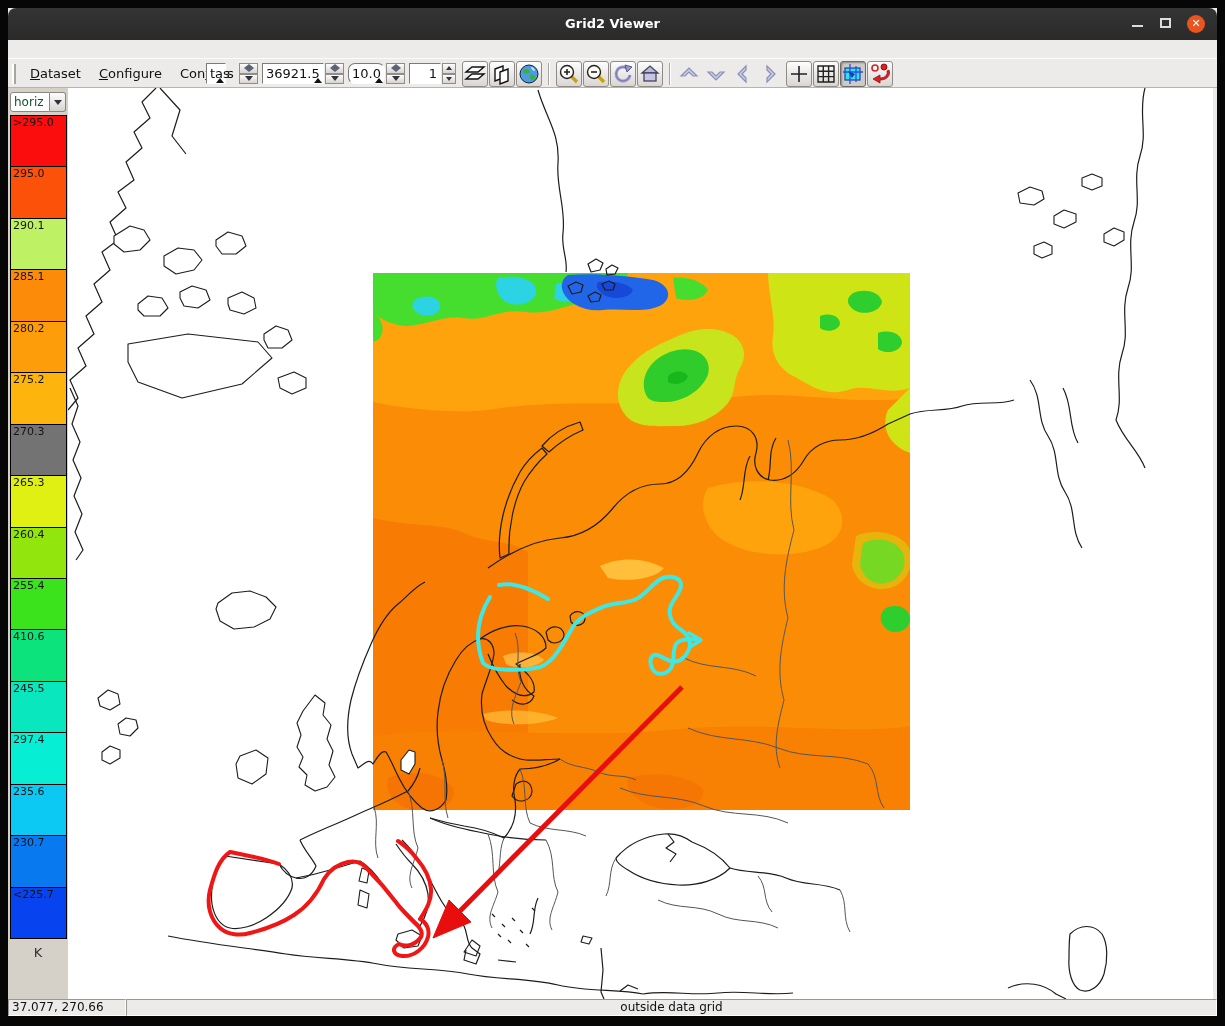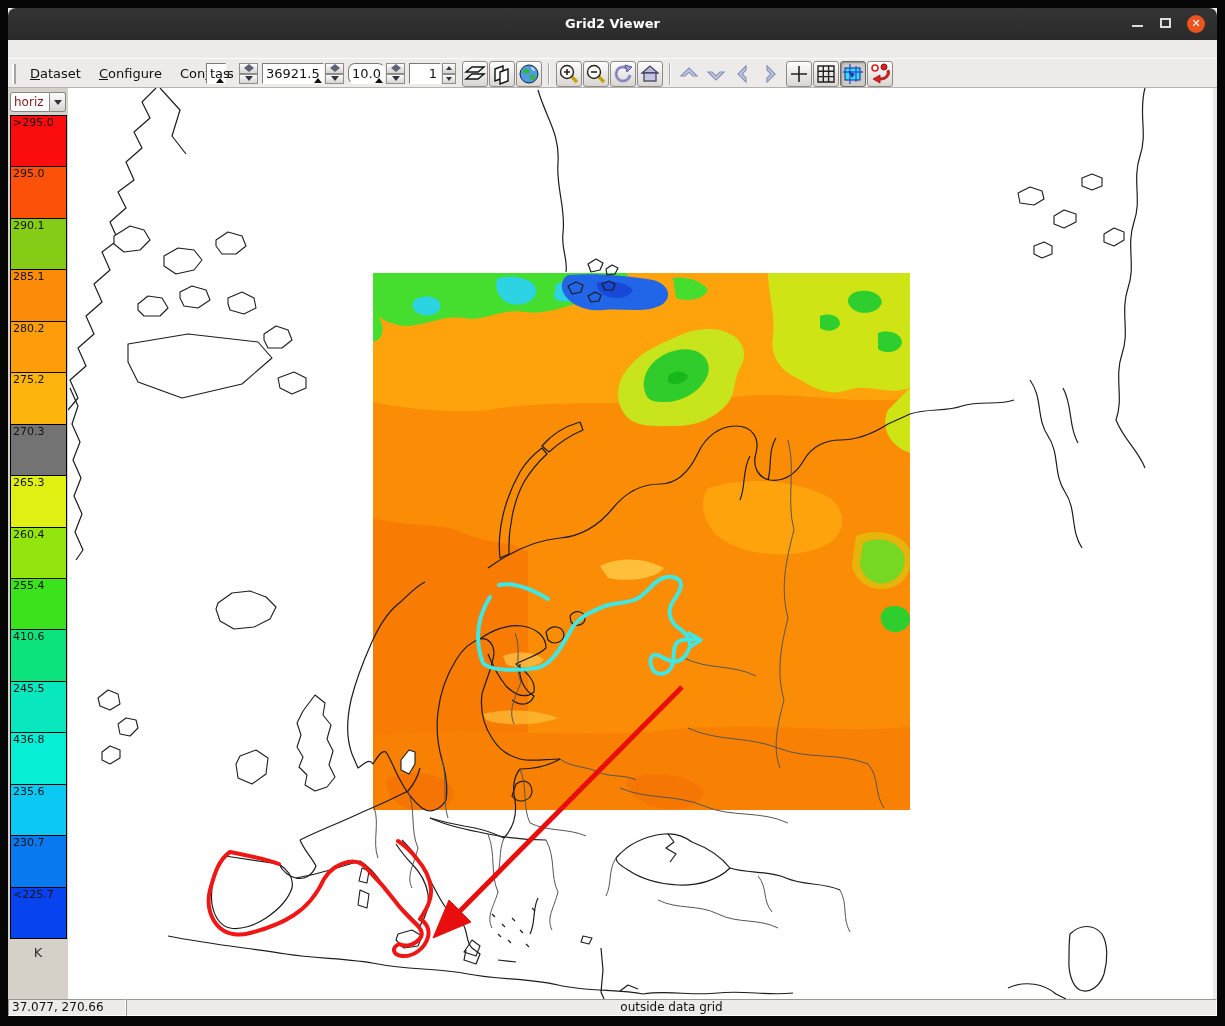--- a/index.html
+++ b/index.html
@@ -42,7 +42,7 @@
   
   .sidebar{position:absolute;left:0;top:80px;width:60px;height:911px;background:#D5D0C8;}
   .viewsel{position:absolute;left:2px;top:4px;width:56px;height:20px;display:flex;}
-  .viewsel .vtext{flex:1;background:#fff;border:1px solid #8a8783;font-size:12px;line-height:18px;padding-left:3px;color:#7f1d1d;border-radius:3px 0 0 3px;}
+  .viewsel .vtext{flex:1;background:#fff;border:1px solid #8a8783;font-size:12px;line-height:18px;padding-left:3px;color:#14532d;border-radius:3px 0 0 3px;}
   .viewsel .vbtn{width:16px;background:linear-gradient(#fdfdfd,#d8d5d1);border:1px solid #8a8783;border-left:none;display:flex;align-items:center;justify-content:center;border-radius:0 3px 3px 0;}
   .colorbar{position:absolute;left:2px;top:27px;width:57px;height:824px;border:1px solid #000;display:flex;flex-direction:column;}
   .cb-cell{flex:1;border-bottom:1px solid #000;position:relative;}

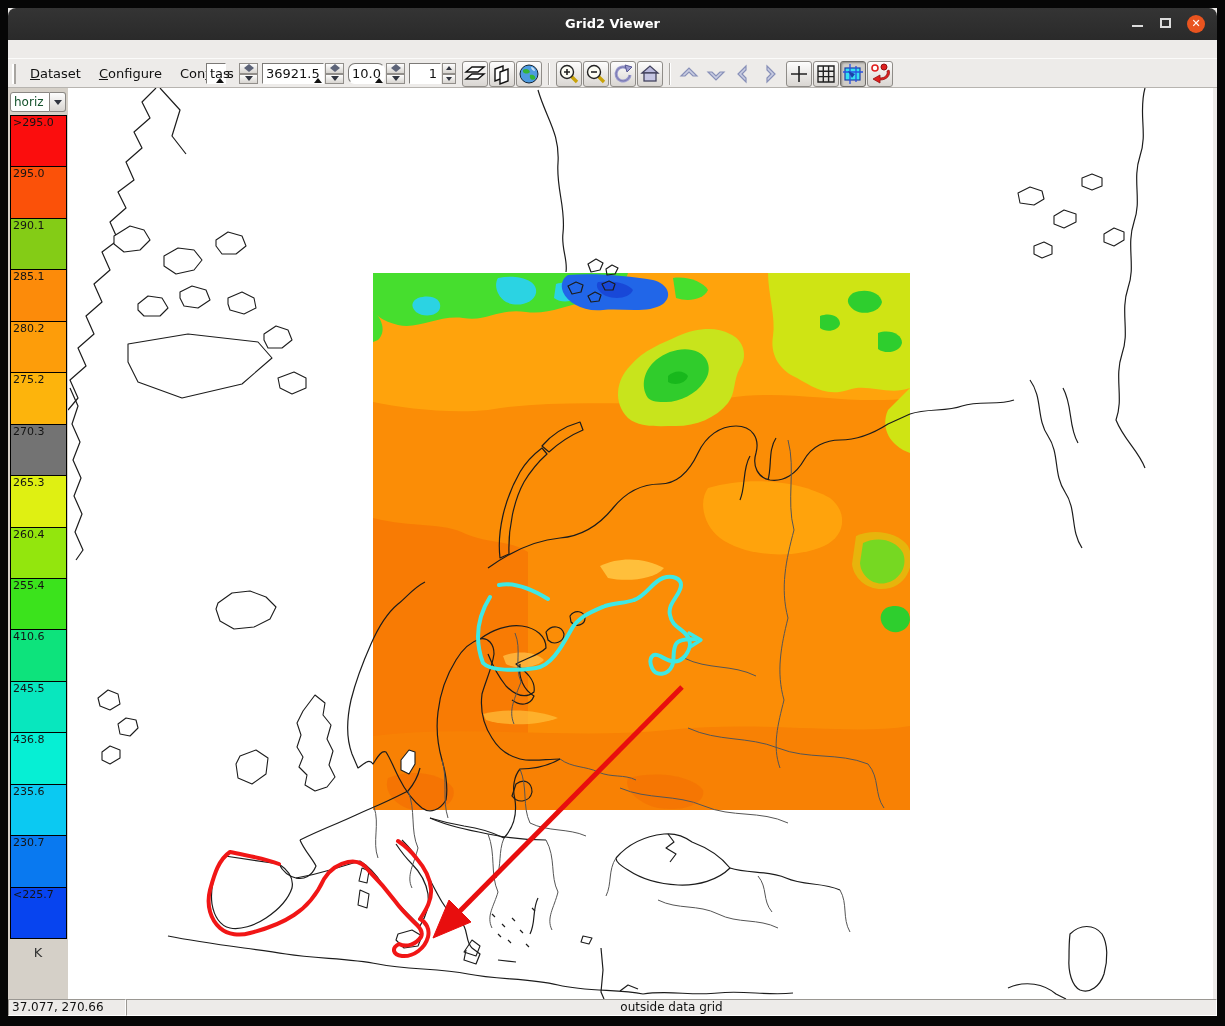--- a/index.html
+++ b/index.html
@@ -241,7 +241,7 @@
           <div class="cb-cell" style="background: rgb(251, 81, 9);">
           <span class="cb-label">295.0</span>
         </div>
-          <div class="cb-cell" style="background: #84cc16;">
+          <div class="cb-cell" style="background: #bef264;">
           <span class="cb-label">290.1</span>
         </div>
           <div class="cb-cell" style="background: rgb(252, 139, 10);">

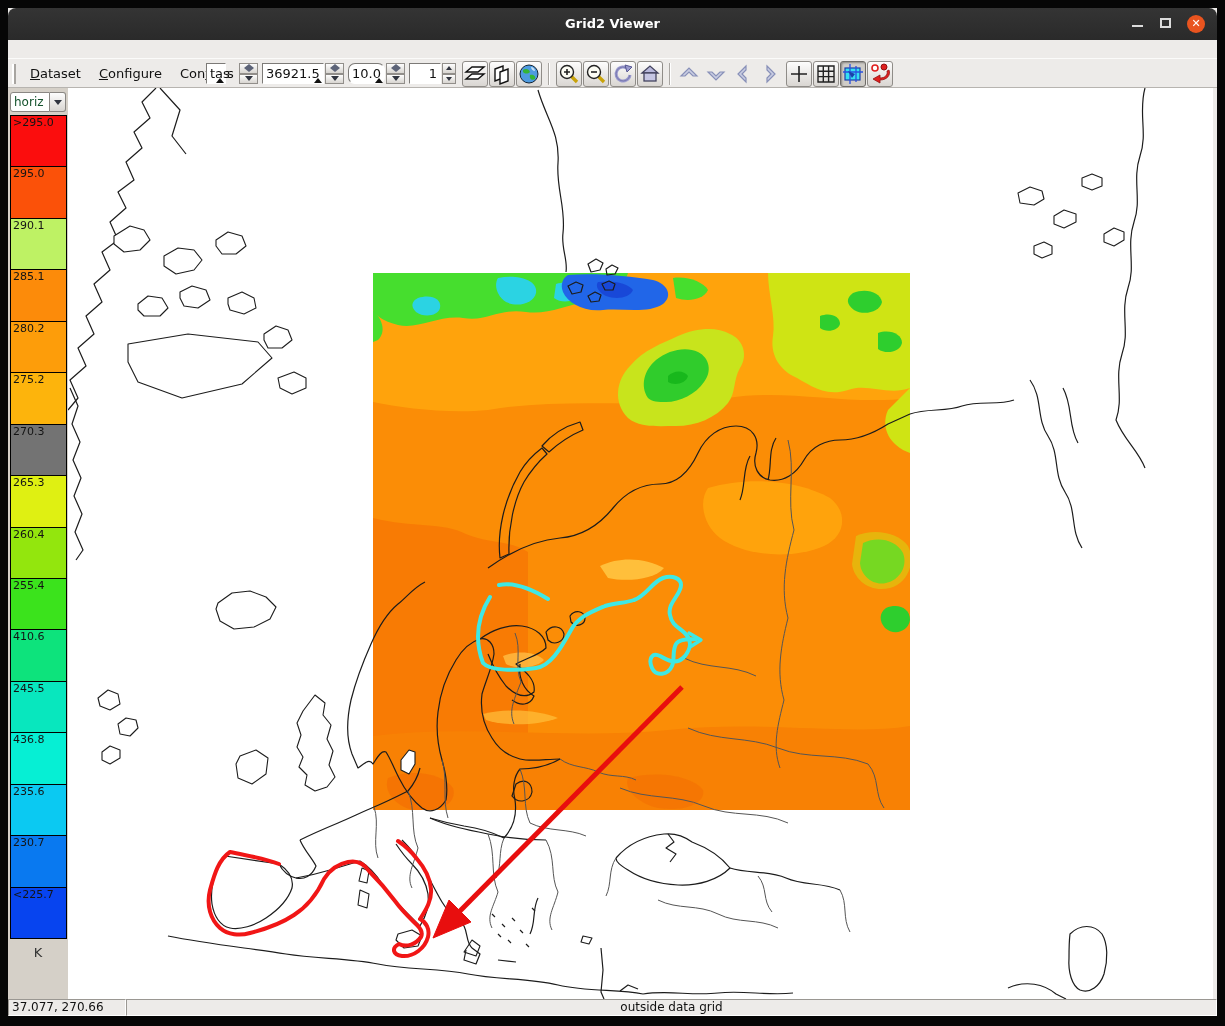--- a/index.html
+++ b/index.html
@@ -272,7 +272,7 @@
           <span class="cb-label">245.5</span>
         </div>
           <div class="cb-cell" style="background: rgb(6, 239, 212);">
-          <span class="cb-label">436.8</span>
+          <span class="cb-label">297.4</span>
         </div>
           <div class="cb-cell" style="background: rgb(11, 201, 242);">
           <span class="cb-label">235.6</span>

